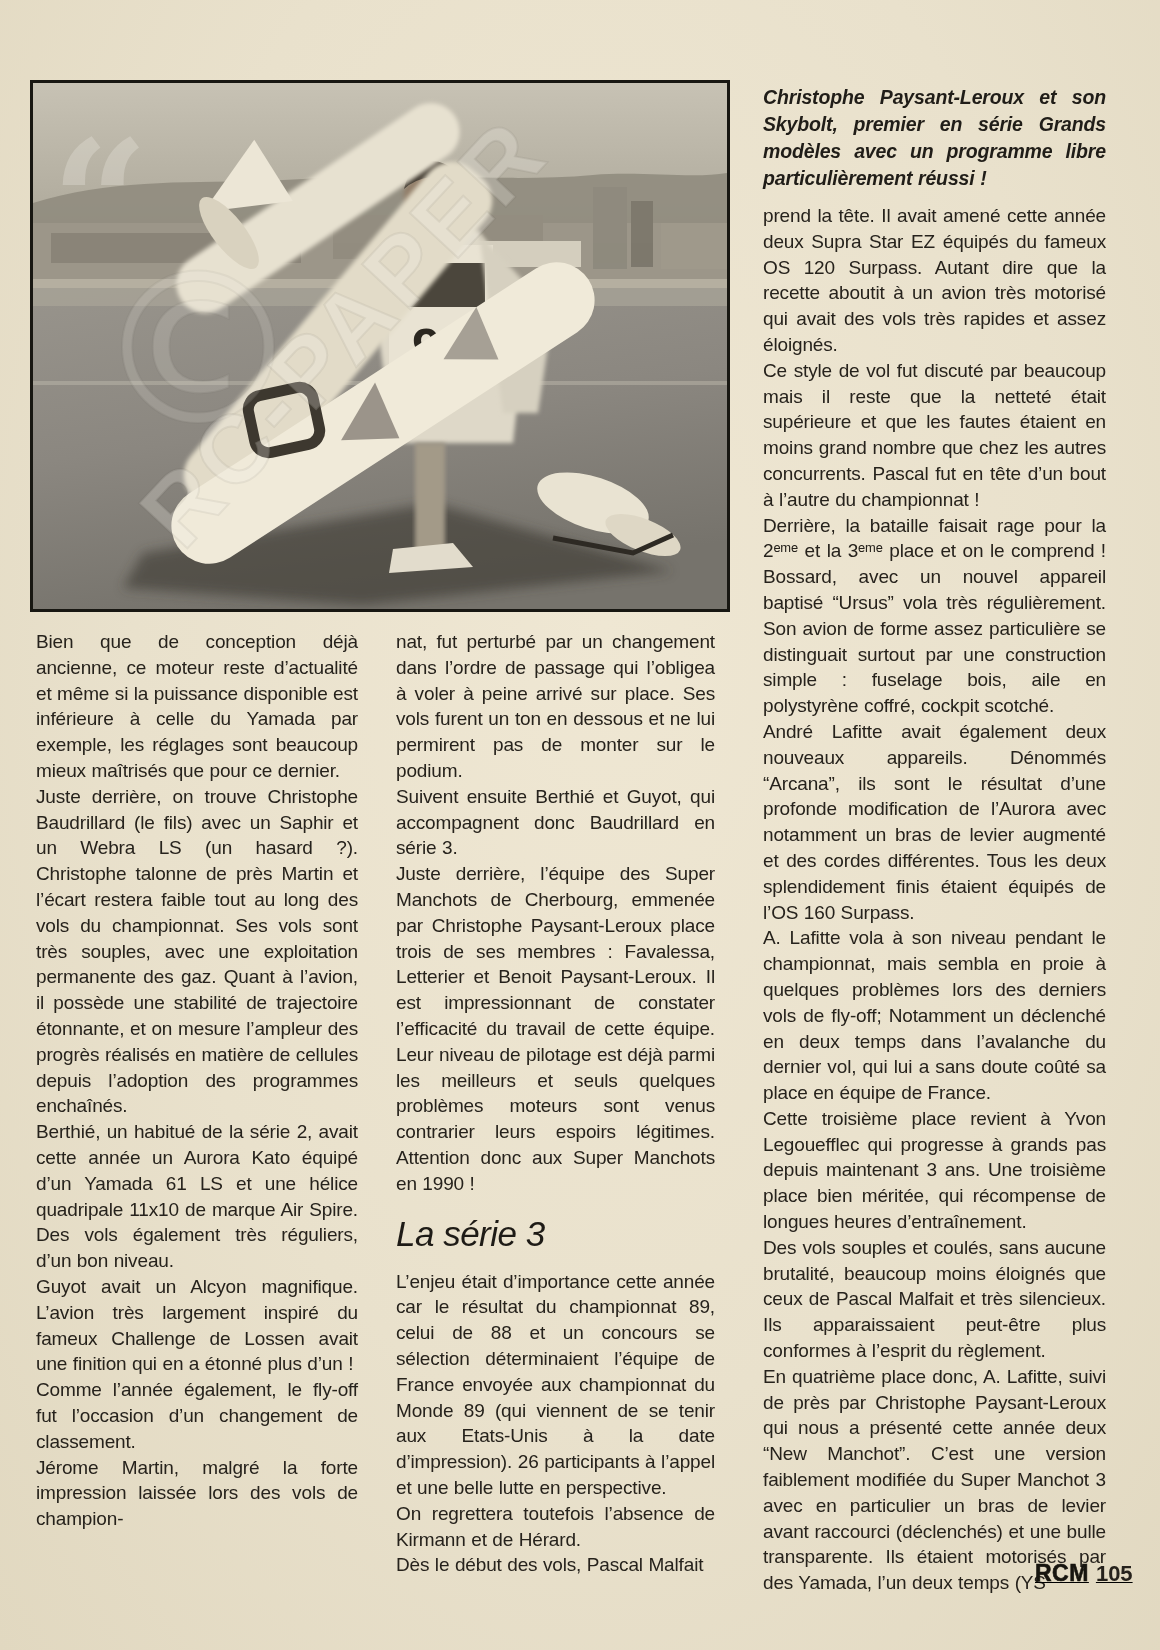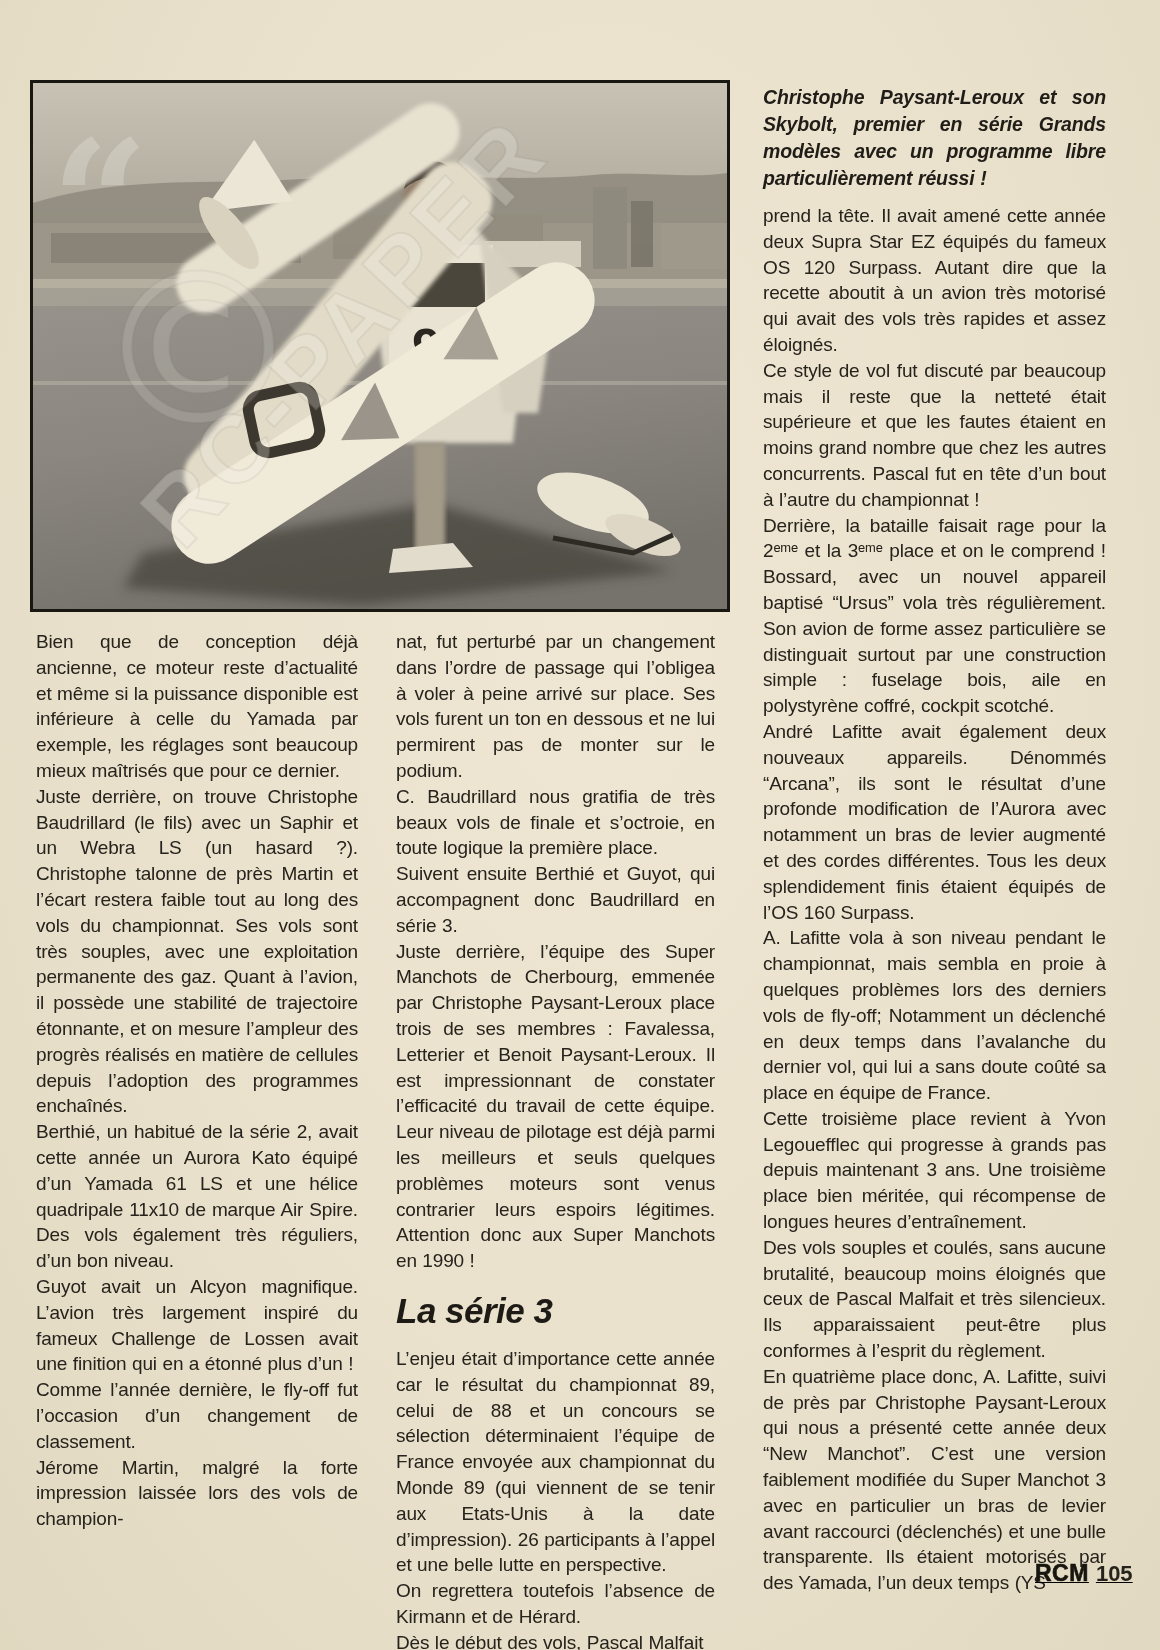--- a/index.html
+++ b/index.html
@@ -171,7 +171,6 @@
 
   <div class="col col2">
     <p>nat, fut perturbé par un changement dans l’ordre de passage qui l’obligea à voler à peine arrivé sur place. Ses vols furent un ton en dessous et ne lui permirent pas de monter sur le podium.</p>
-    <p>C. Baudrillard nous gratifia de très beaux vols de finale et s’octroie, en toute logique la première place.</p>
     <p>Suivent ensuite Berthié et Guyot, qui accompagnent donc Baudrillard en série 3.</p>
     <p>Juste derrière, l’équipe des Super Manchots de Cherbourg, emmenée par Christophe Paysant-Leroux place trois de ses membres : Favalessa, Letterier et Benoit Paysant-Leroux. Il est impressionnant de constater l’efficacité du travail de cette équipe. Leur niveau de pilotage est déjà parmi les meilleurs et seuls quelques problèmes moteurs sont venus contrarier leurs espoirs légitimes. Attention donc aux Super Manchots en 1990 !</p>
     <h2 class="section-heading">La série 3</h2>

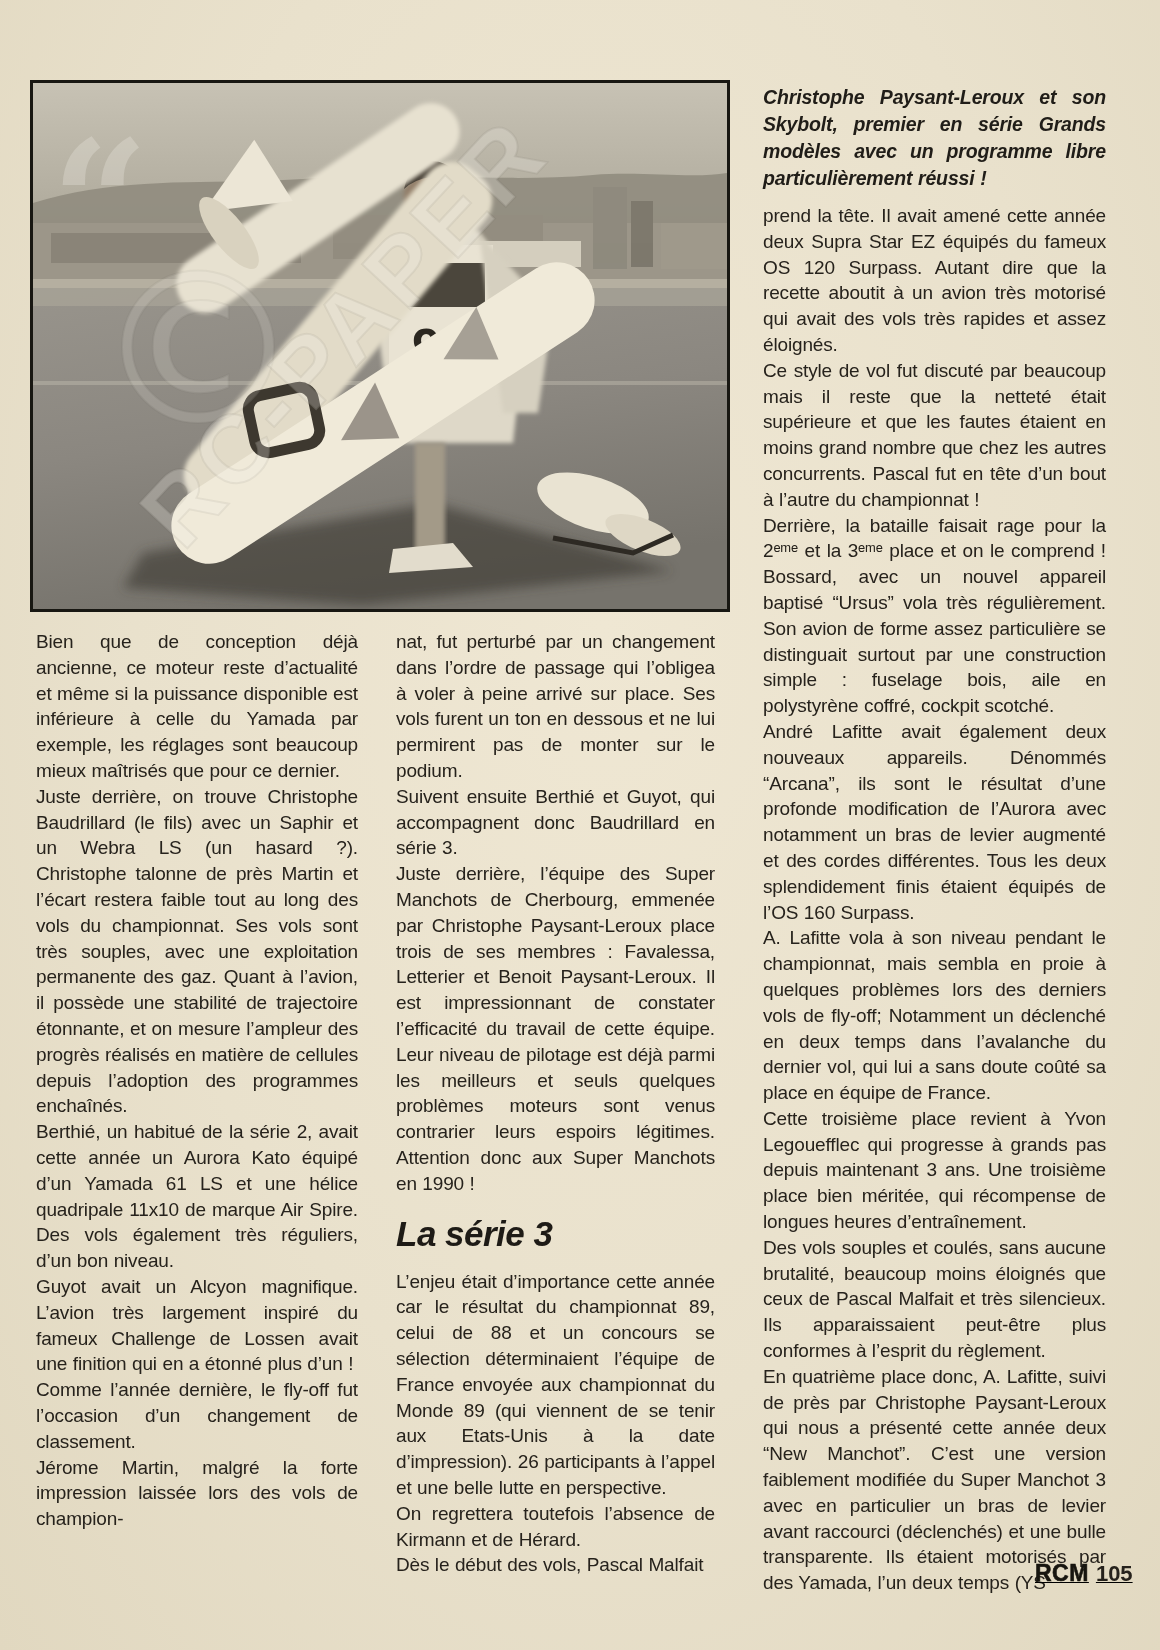--- a/index.html
+++ b/index.html
@@ -44,7 +44,7 @@
     color:#201d18;
   }
   .section-heading{
-    font-weight:bold;
+    font-weight:normal;
     font-style:italic;
     font-size:35px;
     line-height:36px;

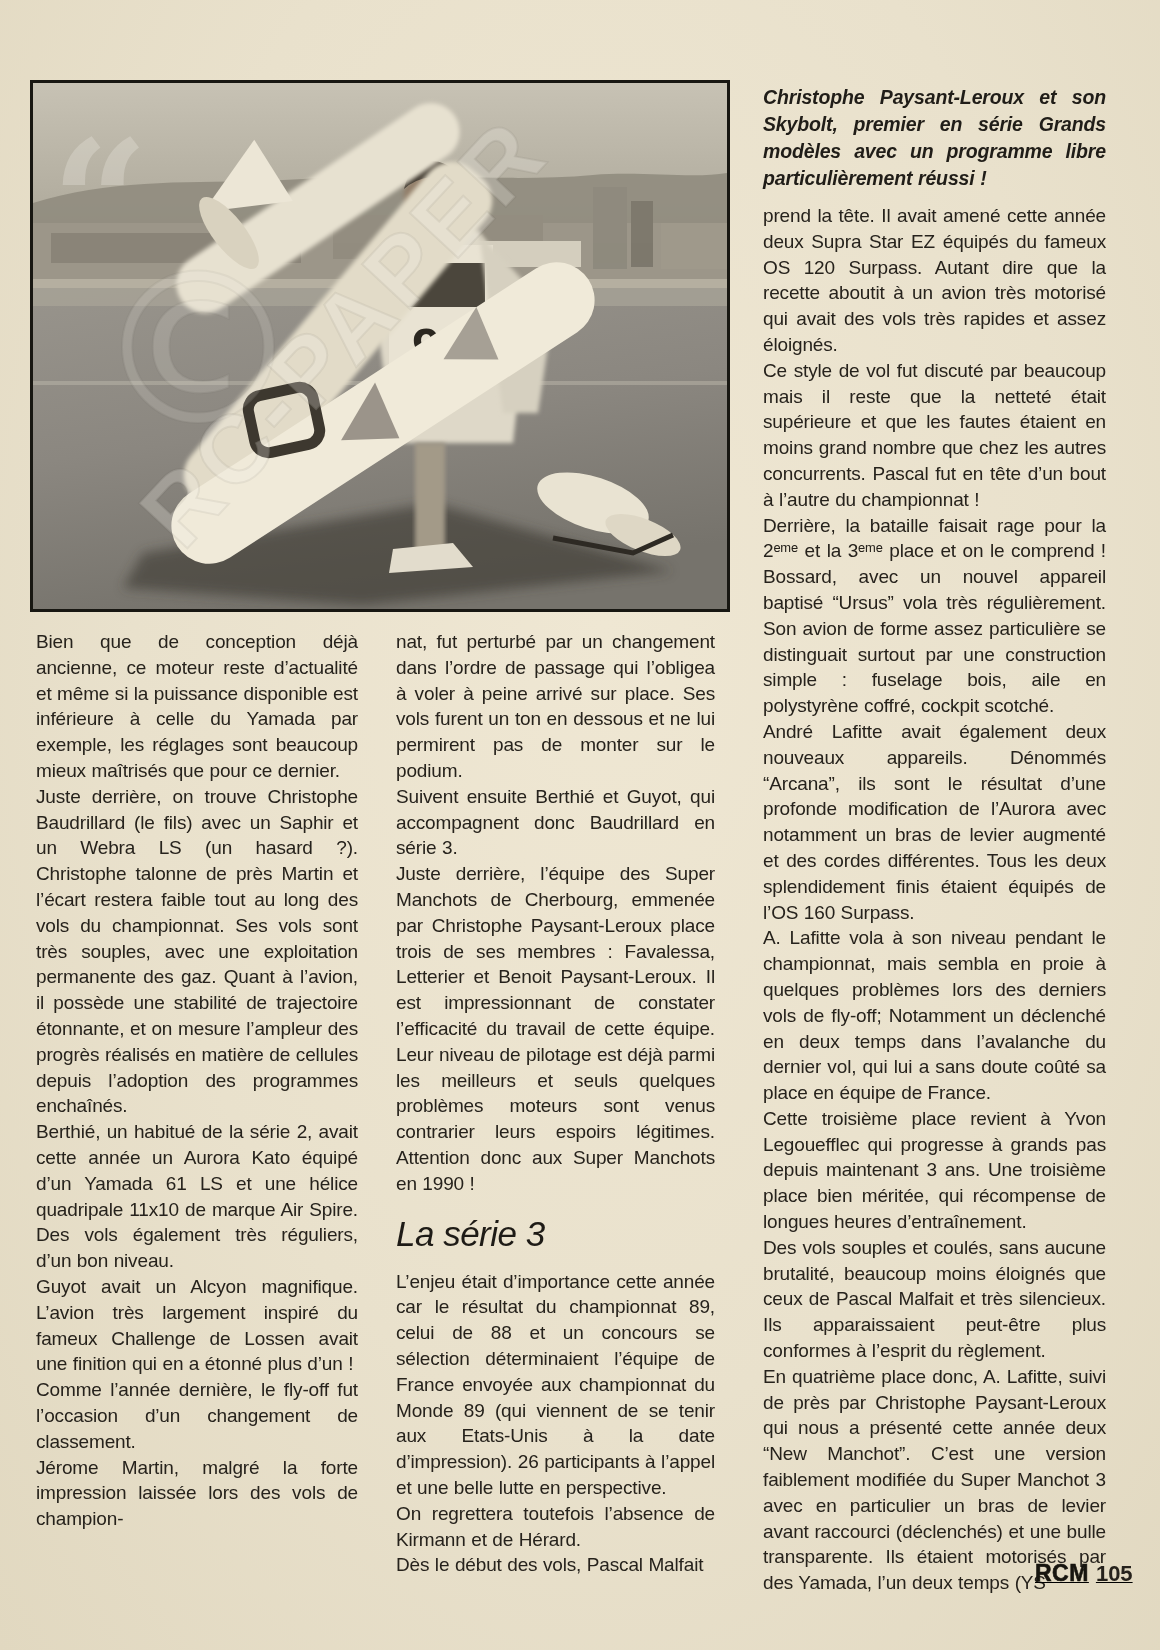--- a/index.html
+++ b/index.html
@@ -165,7 +165,7 @@
     <p>Juste derrière, on trouve Christophe Baudrillard (le fils) avec un Saphir et un Webra LS (un hasard ?). Christophe talonne de près Martin et l’écart restera faible tout au long des vols du championnat. Ses vols sont très souples, avec une exploitation permanente des gaz. Quant à l’avion, il possède une stabilité de trajectoire étonnante, et on mesure l’ampleur des progrès réalisés en matière de cellules depuis l’adoption des programmes enchaînés.</p>
     <p>Berthié, un habitué de la série 2, avait cette année un Aurora Kato équipé d’un Yamada 61 LS et une hélice quadripale 11x10 de marque Air Spire. Des vols également très réguliers, d’un bon niveau.</p>
     <p>Guyot avait un Alcyon magnifique. L’avion très largement inspiré du fameux Challenge de Lossen avait une finition qui en a étonné plus d’un !</p>
-    <p>Comme l’année dernière, le fly-off fut l’occasion d’un changement de classement.</p>
+    <p>Comme l’année également, le fly-off fut l’occasion d’un changement de classement.</p>
     <p>Jérome Martin, malgré la forte impression laissée lors des vols de champion-</p>
   </div>
 

